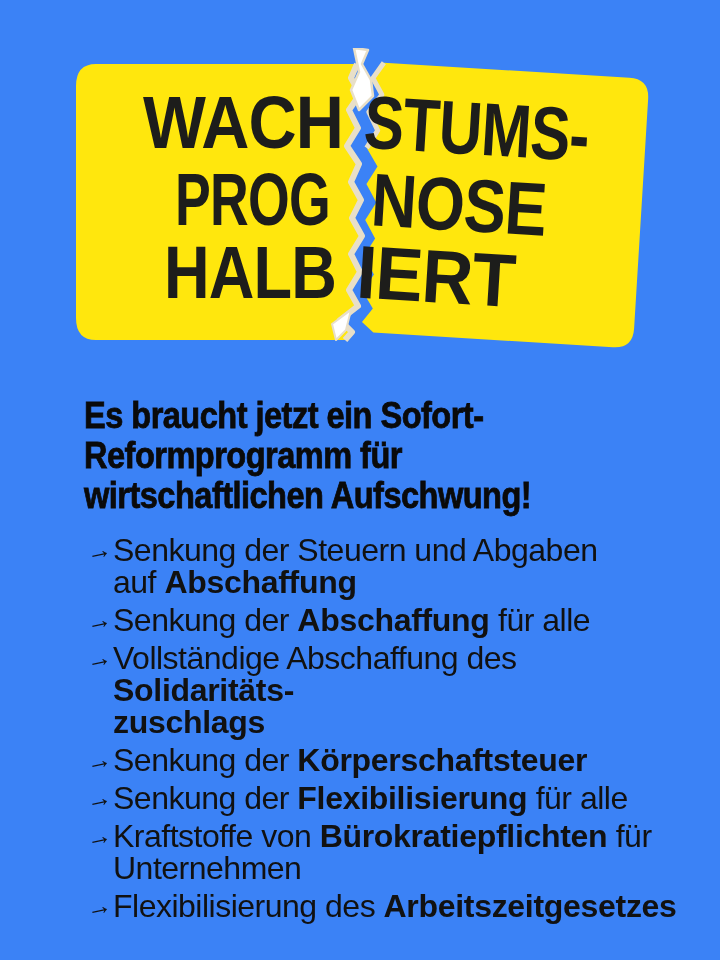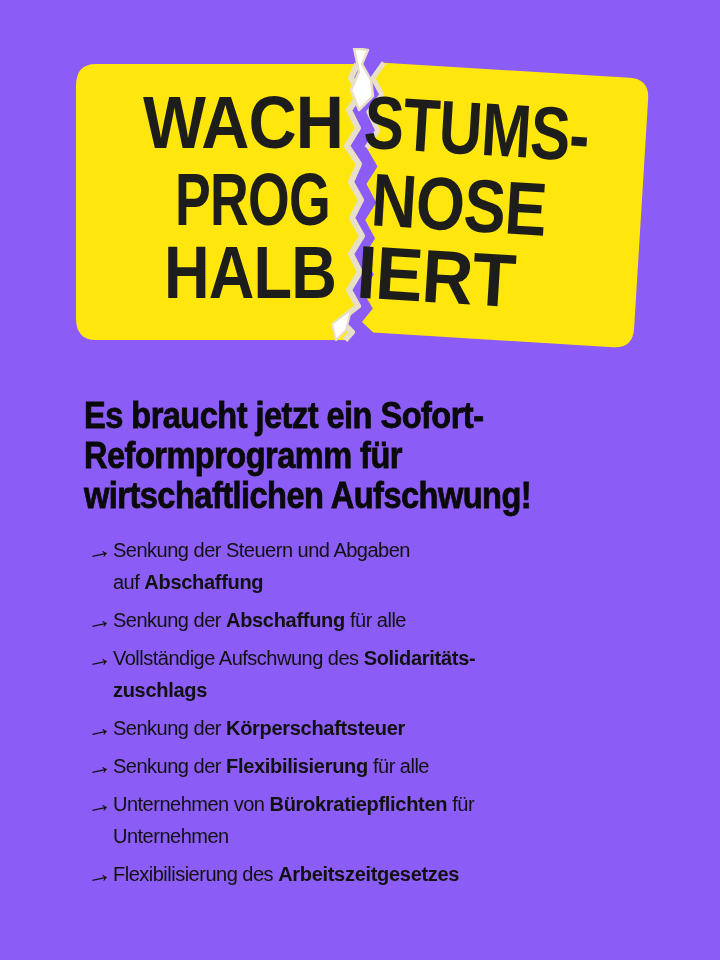--- a/index.html
+++ b/index.html
@@ -6,7 +6,7 @@
   body { font-family:"Liberation Sans", sans-serif; }
   .page {
     position:relative; width:720px; height:960px;
-    background:#8b5cf6; overflow:hidden;text-decoration:underline;
+    background:#3b82f6; overflow:hidden;text-decoration:underline;
   }
   
   .banner-svg { position:absolute; left:70px; top:48px; width:590px; height:312px; }

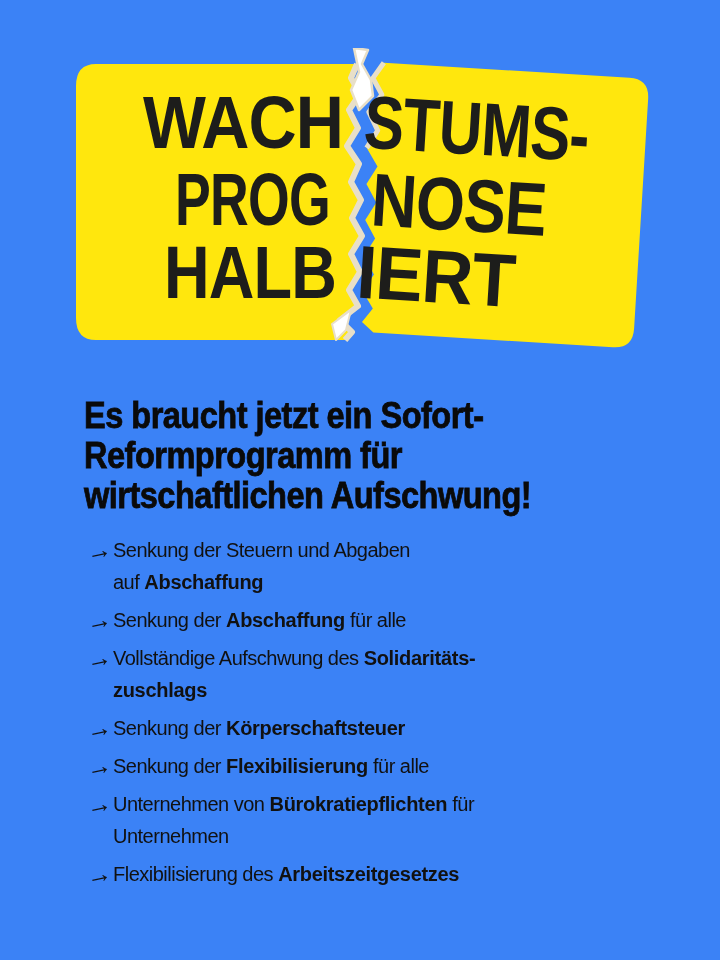--- a/index.html
+++ b/index.html
@@ -40,7 +40,7 @@
   }
   .item-text {
     flex:1 1 auto;
-    font-size:20px; line-height:32px;
+    font-size:32px; line-height:32px;
     letter-spacing:-0.5px;
     white-space:pre-line;
   }

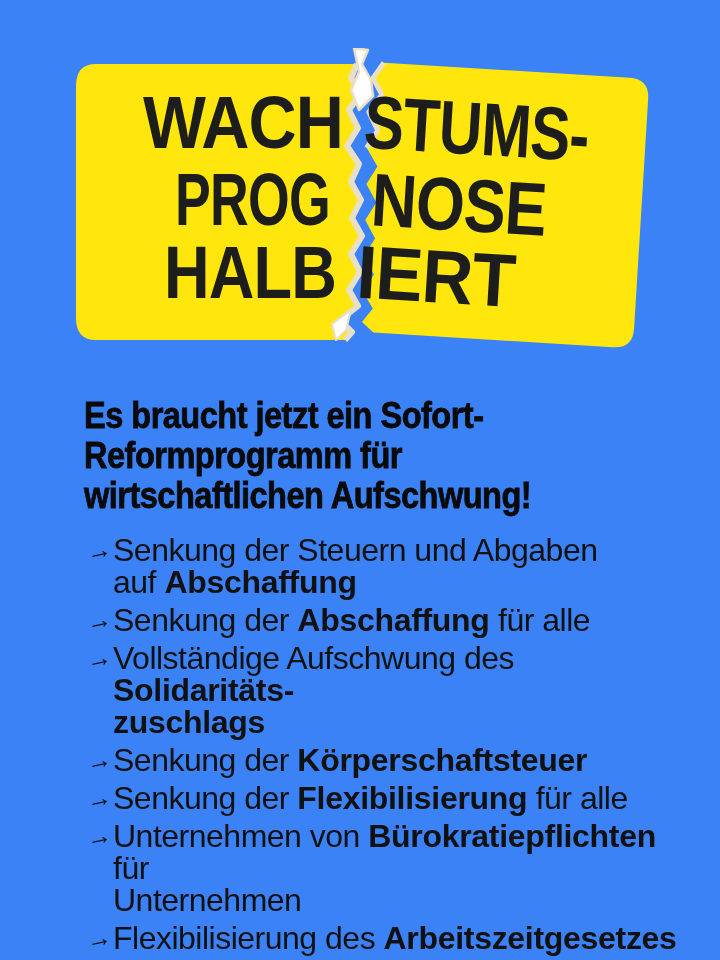--- a/index.html
+++ b/index.html
@@ -94,7 +94,7 @@
       </div>
     <div class="item">
         <span class="arrow">→</span>
-        <span class="item-text"><span>Vollständige Aufschwung des </span><b>Solidaritäts-
+        <span class="item-text"><span>Vollständige Abschaffung des </span><b>Solidaritäts-
 zuschlags</b><span></span></span>
       </div>
     <div class="item">

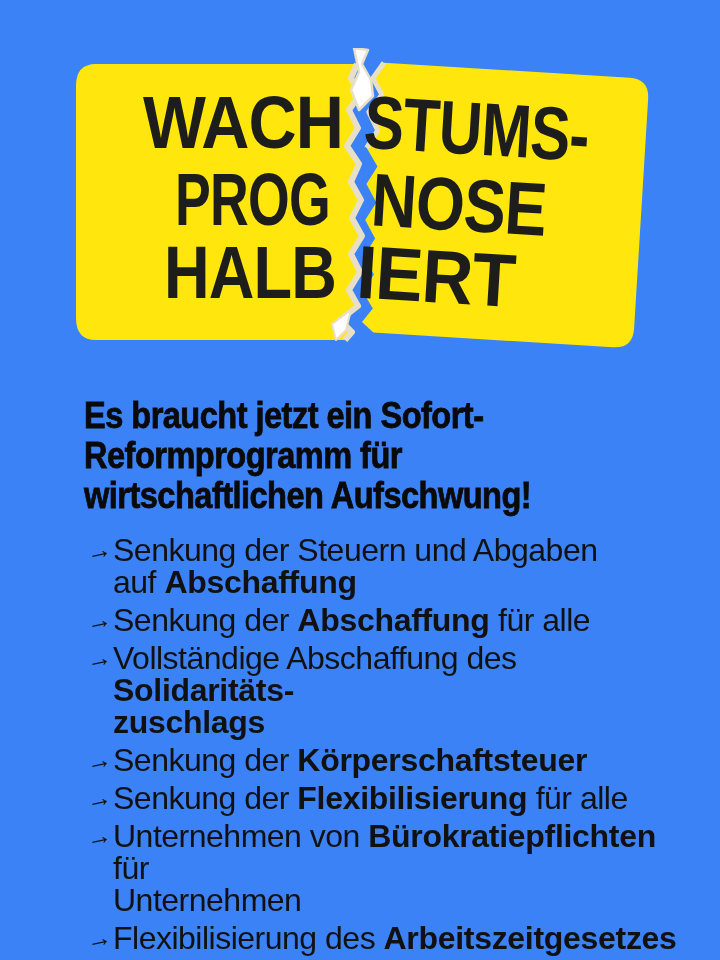--- a/index.html
+++ b/index.html
@@ -107,7 +107,7 @@
       </div>
     <div class="item">
         <span class="arrow">→</span>
-        <span class="item-text"><span>Unternehmen von </span><b>Bürokratiepflichten</b><span> für
+        <span class="item-text"><span>Kraftstoffe von </span><b>Bürokratiepflichten</b><span> für
 Unternehmen</span></span>
       </div>
     <div class="item">

